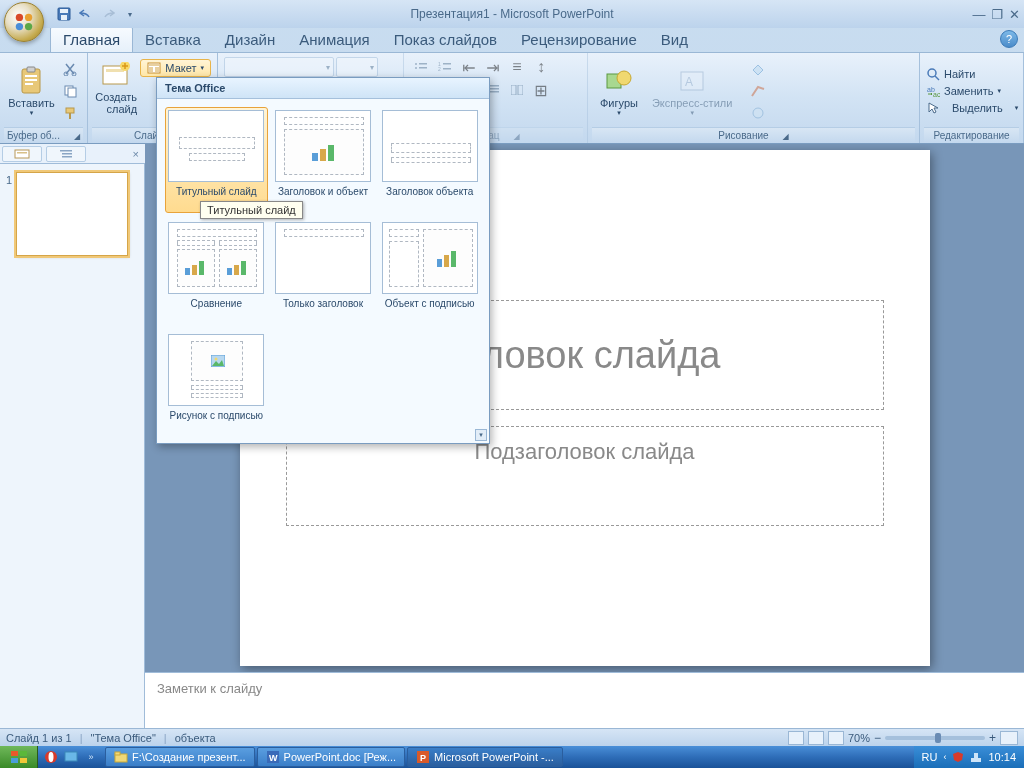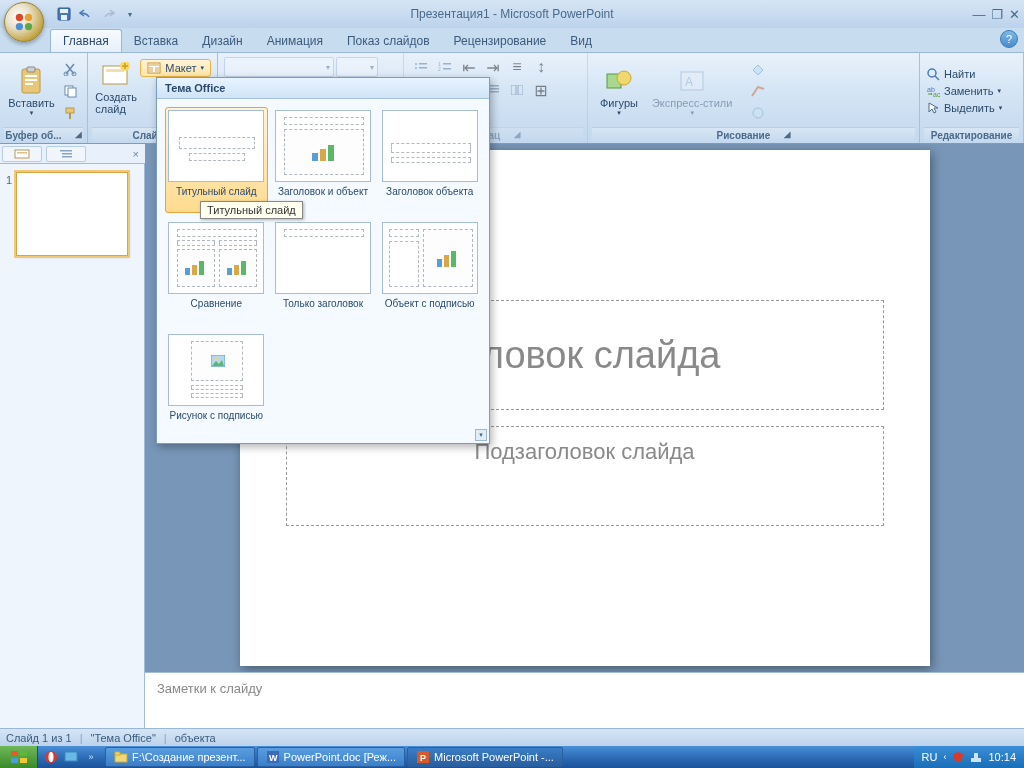--- a/index.html
+++ b/index.html
@@ -13,7 +13,7 @@
 .win-controls { position:absolute; right:4px; display:flex; gap:6px; }
 .win-controls span{font-size:13px;color:#4a6a8a;cursor:pointer;}
 .tabs { height:24px; display:flex; align-items:flex-end; padding-left:50px; background:transparent; }
-.tab { padding:4px 12px 4px 12px; font-size:12px; color:#3b5b7c; cursor:pointer; border-top-left-radius:3px; border-top-right-radius:3px;}
+.tab { padding:4px 12px 4px 12px; font-size:15px; color:#3b5b7c; cursor:pointer; border-top-left-radius:3px; border-top-right-radius:3px;}
 .tab.active { background:linear-gradient(to bottom,#f7fbff,#e6f0fa); border:1px solid #9ab7d5; border-bottom:none; color:#2b4a6b;}
 .help-btn{position:absolute;right:6px;top:30px;width:18px;height:18px;border-radius:50%;background:linear-gradient(#7db9e8,#4a8bc9);color:#fff;font-size:11px;display:flex;align-items:center;justify-content:center;border:1px solid #3a7ab8;}
 .ribbon { height:92px; background:linear-gradient(to bottom,#e8f1fb 0%,#d2e3f4 50%,#c3d8ee 100%); border-top:1px solid #9ab7d5;border-bottom:1px solid #7a9cc0; display:flex; }

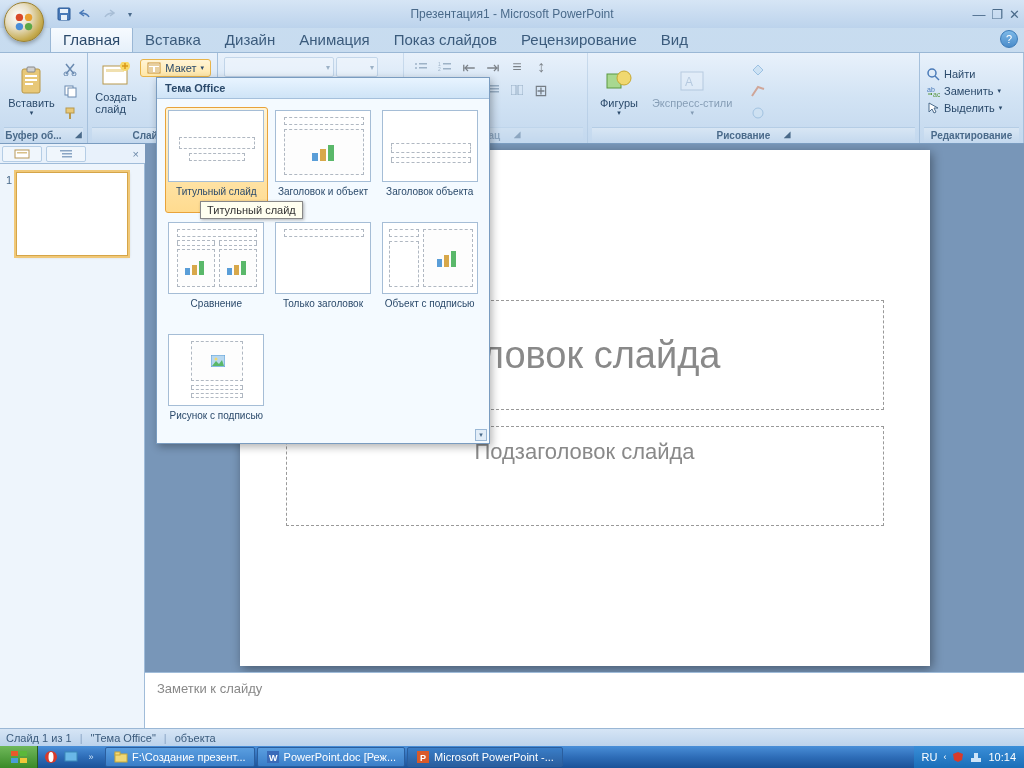--- a/index.html
+++ b/index.html
@@ -180,7 +180,7 @@
               <path d="M24 1 L24 7 M21 4 L27 4" stroke="#d89818" stroke-width="1.5"></path>
             </svg>
           </div>
-        <span style="white-space:pre;text-align:left;line-height:1.1;">Создать
+        <span style="white-space:pre;text-align:right;line-height:1.1;">Создать
 слайд</span>
       </div>
       <div style="display:flex;flex-direction:column;gap:2px;padding-top:2px;">

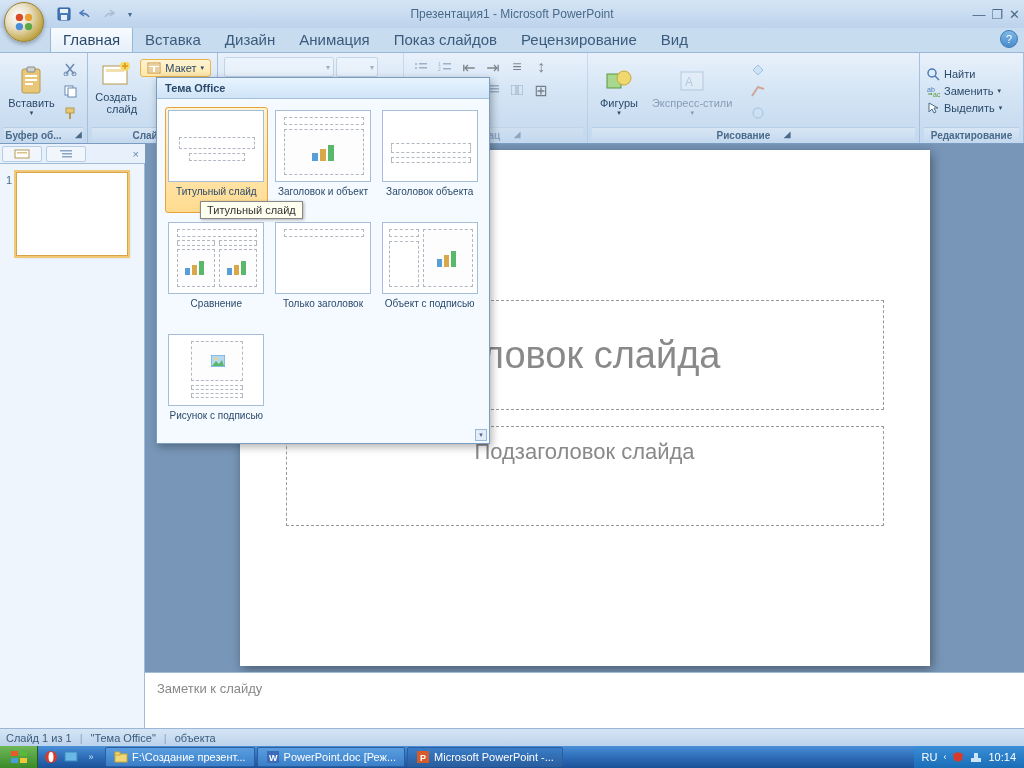--- a/index.html
+++ b/index.html
@@ -385,7 +385,7 @@
             <span>Заменить</span>
             <span style="font-size:7px;">▾</span>
           </div>
-        <div style="display:flex;align-items:center;gap:4px;font-size:11px;color:#2b4a6b;">
+        <div style="display:flex;align-items:center;gap:12px;font-size:11px;color:#2b4a6b;">
             <svg width="14" height="14" viewBox="0 0 14 14">
               <path d="M3 2 L3 11 L6 8 L8 12 L10 11 L8 7 L12 7 Z" fill="#fff" stroke="#4a6a8a"></path>
             </svg>

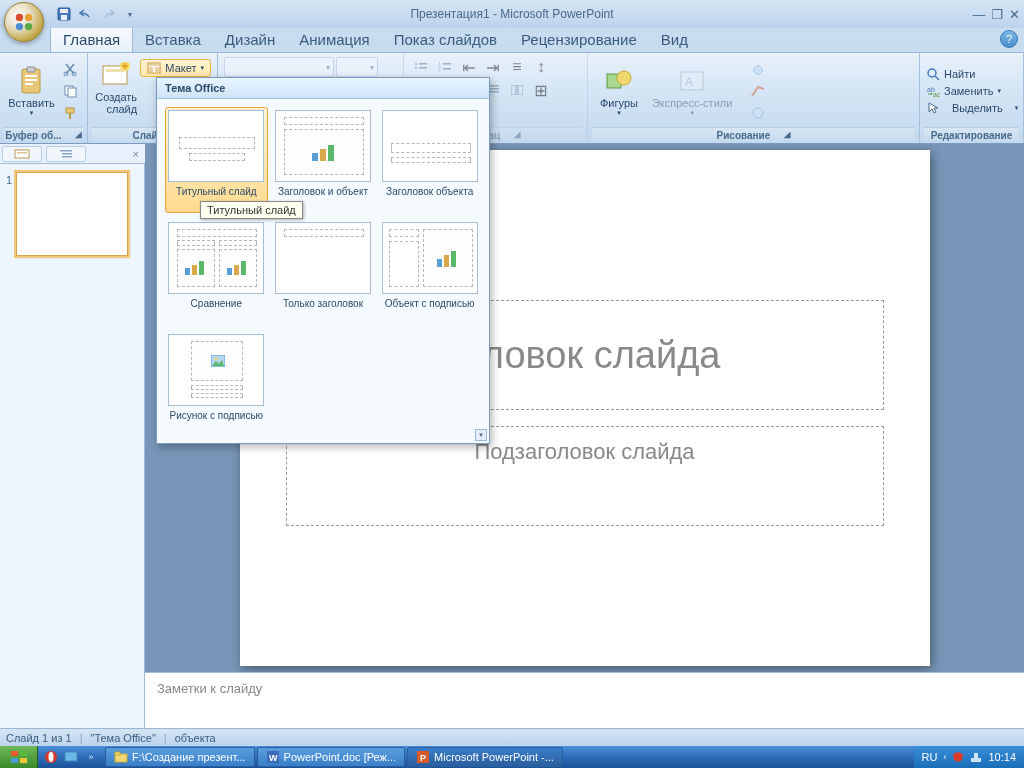--- a/index.html
+++ b/index.html
@@ -18,7 +18,7 @@
 .help-btn{position:absolute;right:6px;top:30px;width:18px;height:18px;border-radius:50%;background:linear-gradient(#7db9e8,#4a8bc9);color:#fff;font-size:11px;display:flex;align-items:center;justify-content:center;border:1px solid #3a7ab8;}
 .ribbon { height:92px; background:linear-gradient(to bottom,#e8f1fb 0%,#d2e3f4 50%,#c3d8ee 100%); border-top:1px solid #9ab7d5;border-bottom:1px solid #7a9cc0; display:flex; }
 .rgroup { border-right:1px solid #a5c0dc; display:flex; flex-direction:column; justify-content:space-between; padding:2px 4px 0; position:relative;}
-.rgroup-label { font-size:10px; color:#4a6a8a; text-align:center; padding:2px 2px; background:linear-gradient(to bottom,#d8e6f4,#c3d8ee); border-top:1px solid #b5cde5; white-space:nowrap; display:flex; justify-content:center; align-items:flex-start; gap:14px;font-weight:bold;}
+.rgroup-label { font-size:10px; color:#4a6a8a; text-align:center; padding:2px 2px; background:linear-gradient(to bottom,#d8e6f4,#c3d8ee); border-top:1px solid #b5cde5; white-space:nowrap; display:flex; justify-content:center; align-items:flex-end; gap:14px;}
 .rgroup-label .dlg{font-size:8px;color:#4a6a8a;}
 .rgroup-body { flex:1; display:flex; align-items:center; gap:2px; padding:2px;}
 .big-btn { display:flex; flex-direction:column; align-items:center; justify-content:center; padding:2px 6px; font-size:11px; color:#2b4a6b; border-radius:3px; min-width:44px;}

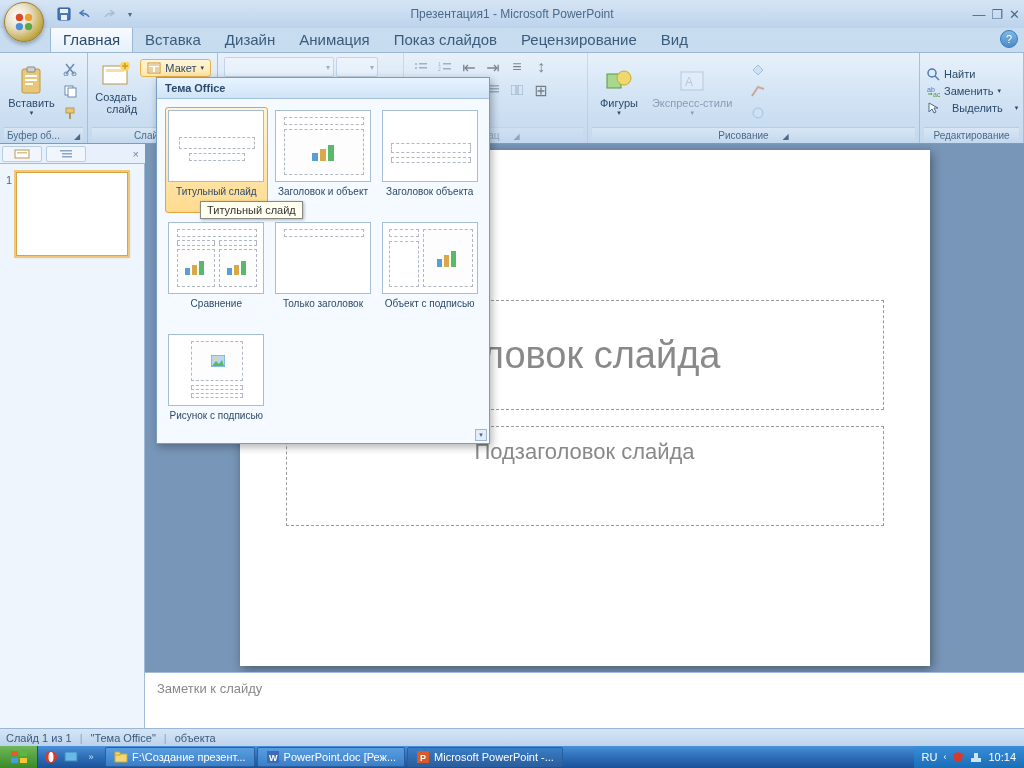--- a/index.html
+++ b/index.html
@@ -541,6 +541,18 @@
   <span>"Тема Office"</span>
     <span class="status-sep">|</span>
   <span>объекта</span>
+  <div class="status-right">
+    <div class="view-mode-btn"></div>
+    <div class="view-mode-btn"></div>
+    <div class="view-mode-btn"></div>
+    <span>70%</span>
+    <span style="font-size:12px;">−</span>
+    <div class="zoom-slider">
+        <div class="zoom-thumb"></div>
+      </div>
+    <span style="font-size:12px;">+</span>
+    <div class="view-mode-btn" style="width:18px;"></div>
+  </div>
 </div>
 
 <div class="taskbar">

